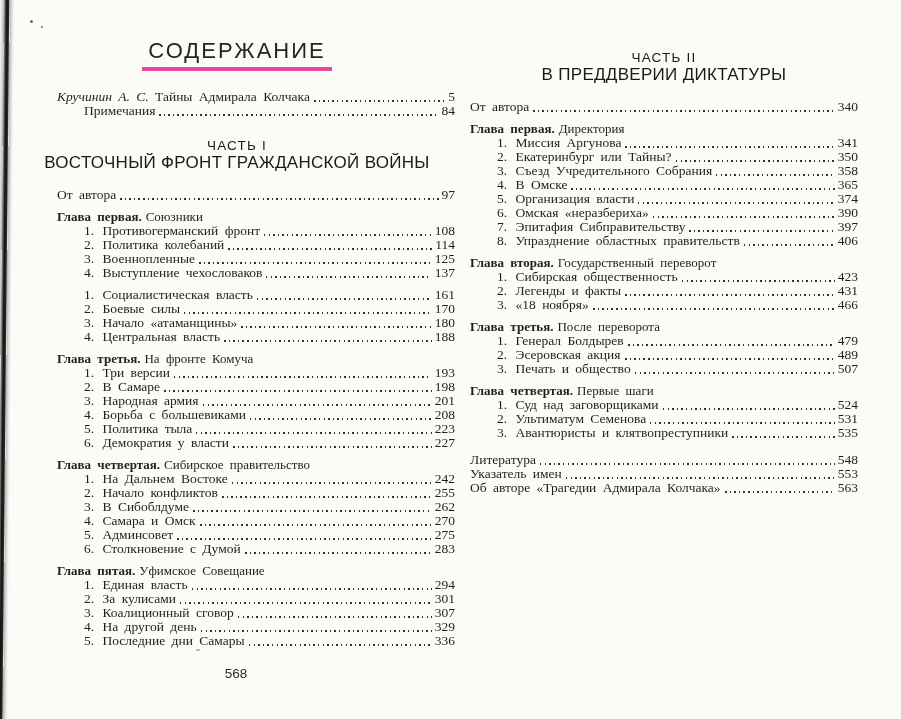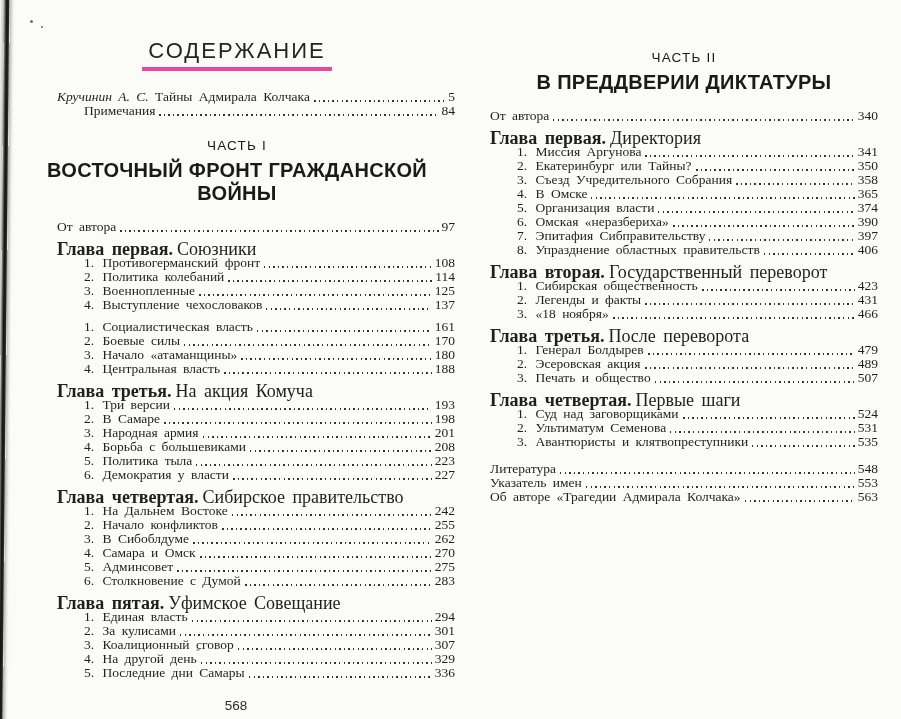--- a/index.html
+++ b/index.html
@@ -26,7 +26,7 @@
 
   .col{position:absolute;}
   .col-left{left:57px;top:38px;width:398px;}
-  .col-right{left:490px;top:50px;width:388px;}
+  .col-right{left:470px;top:50px;width:388px;}
 
   .toc-title{
     margin:0 auto 19px;width:max-content;

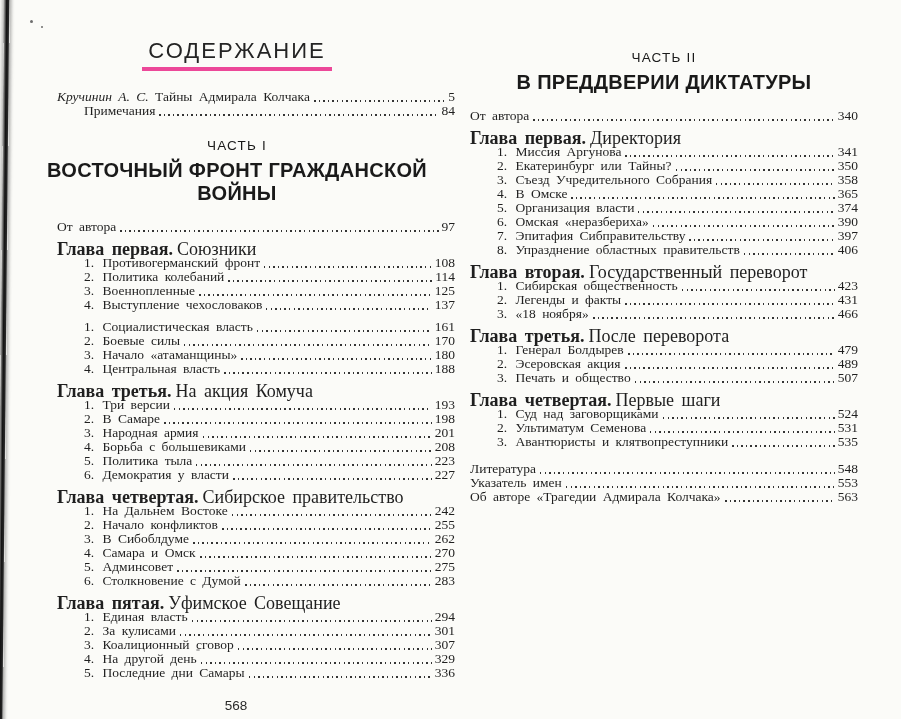--- a/index.html
+++ b/index.html
@@ -44,7 +44,7 @@
   .col-left .part-head{transform:translateX(-19px);}
   .col-right .part-head{margin-top:0;}
   .part-label{font-size:13.5px;letter-spacing:1.2px;}
-  .part-title{font-weight:bold;font-size:20px;letter-spacing:.3px;margin-top:6px;}
+  .part-title{font-weight:normal;font-size:17px;letter-spacing:.3px;margin-top:0;}
 
   .blocks{margin-top:15px;}
 

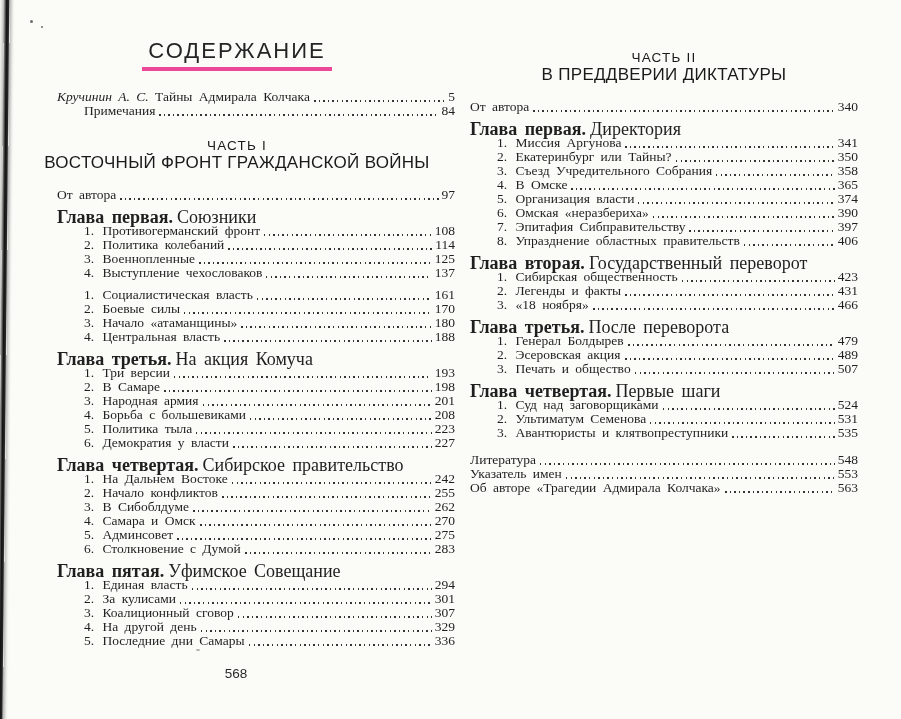--- a/index.html
+++ b/index.html
@@ -66,7 +66,7 @@
   .pg{text-align:right;}
 
   .chapter{margin-top:8px;}
-  .chap-head{font-size:18px;line-height:14px;word-spacing:3px;white-space:nowrap;}
+  .chap-head{font-size:13px;line-height:14px;word-spacing:3px;white-space:nowrap;}
   .chap-label{font-weight:bold;margin-right:4px;}
   .gap{height:13px;}
 

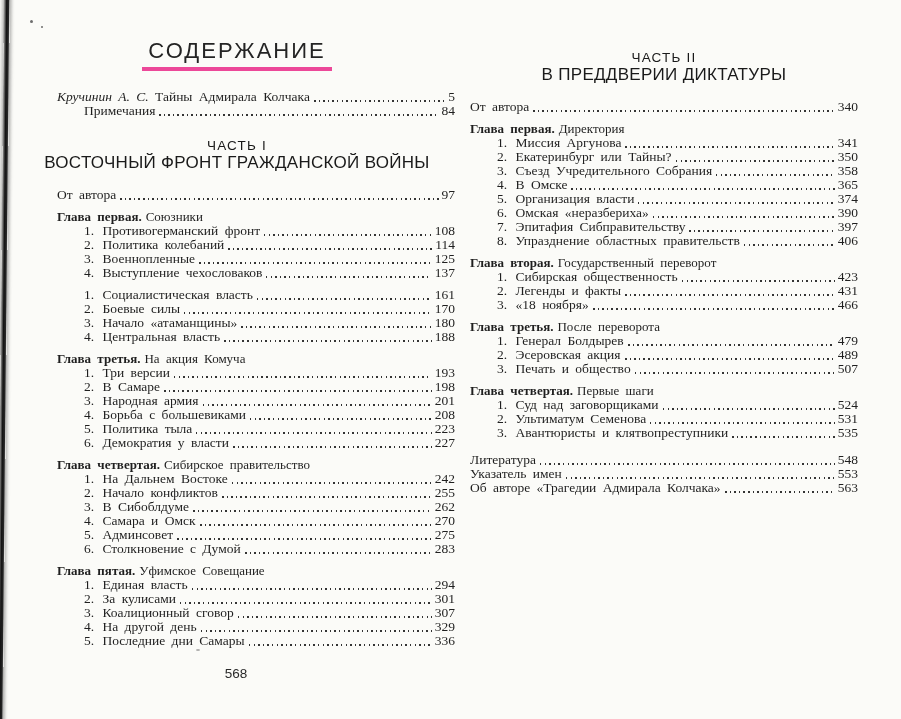--- a/index.html
+++ b/index.html
@@ -155,7 +155,7 @@
           </div>
         </div>
         <div class="chapter">
-          <div class="chap-head"><span class="chap-label">Глава третья.</span><span>На акция Комуча</span></div>
+          <div class="chap-head"><span class="chap-label">Глава третья.</span><span>На фронте Комуча</span></div>
           <div class="toc-row indent1">
             <span class="t"><span class="num">1.</span> <span>Три версии</span></span>
             <span class="leader"></span>

